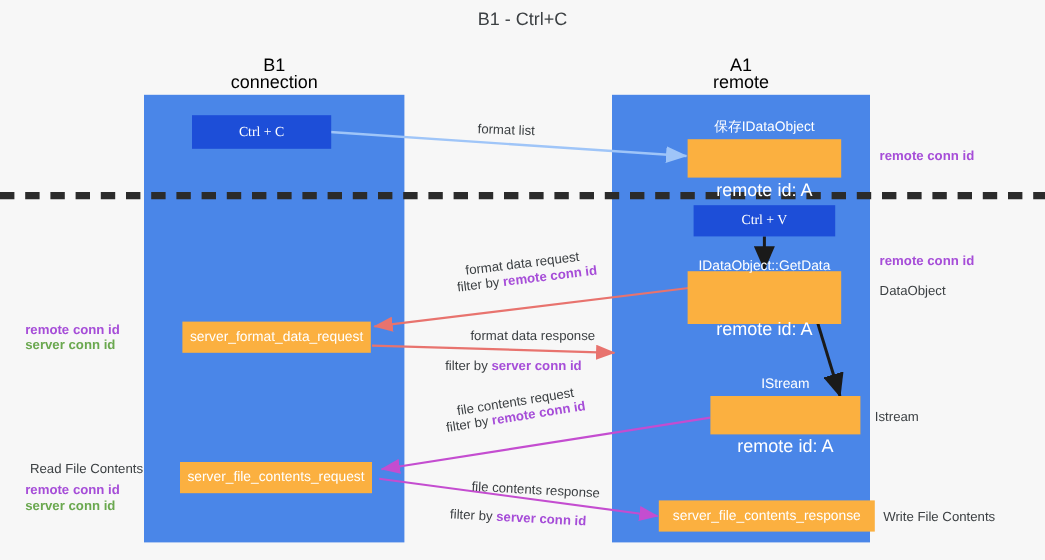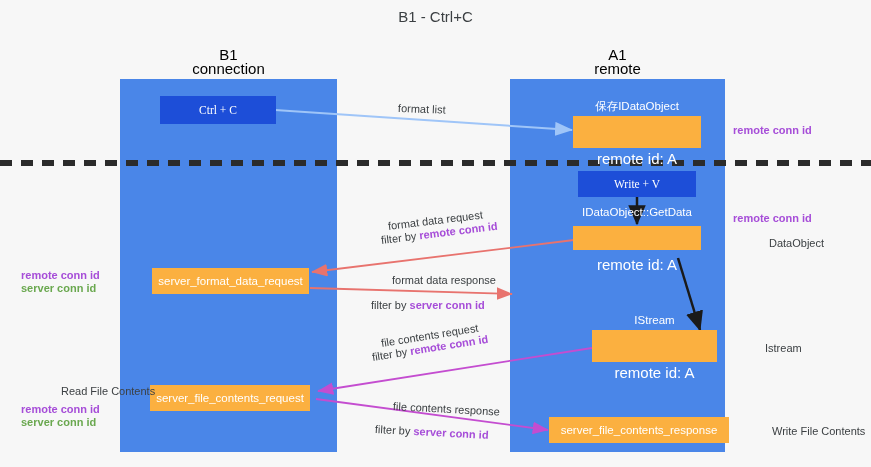--- a/index.html
+++ b/index.html
@@ -158,7 +158,7 @@
   </div>
 
   <div class="node green" style="left:578px; top:171px; width:118px; height:26px;">
-    <div>Write + V</div>
+    <div>Ctrl + V</div>
   </div>
 
   <div class="node orange" style="left:573px; top:226px; width:128px; height:24px;">

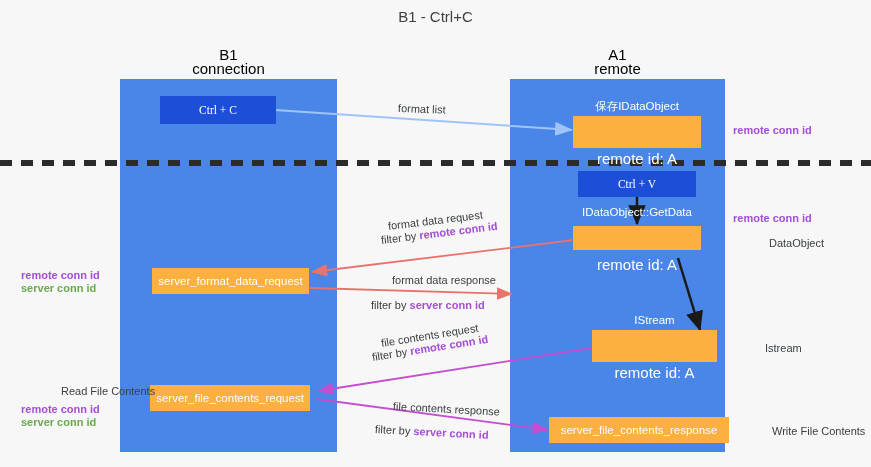--- a/index.html
+++ b/index.html
@@ -161,7 +161,7 @@
     <div>Ctrl + V</div>
   </div>
 
-  <div class="node orange" style="left:573px; top:226px; width:128px; height:24px;">
+  <div class="node orange" style="left:573px; top:226px; width:128px; height:44px;">
     <div>IDataObject::GetData</div>
     <div class="l2">remote id: A</div>
   </div>

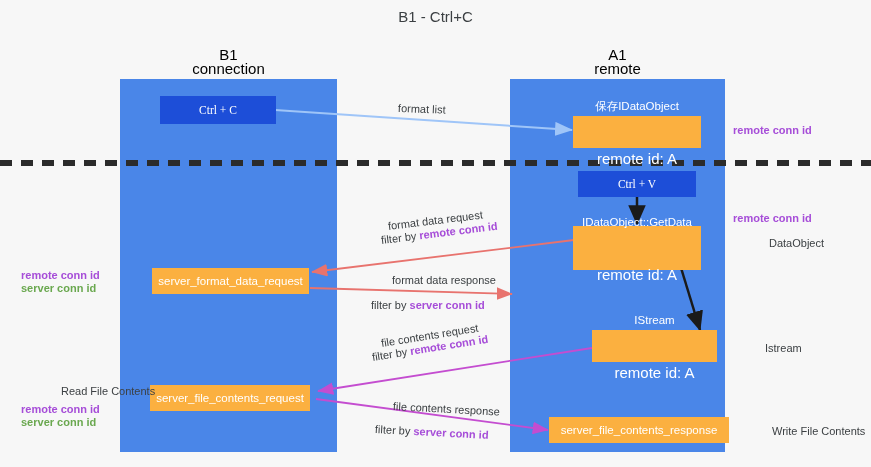--- a/index.html
+++ b/index.html
@@ -80,7 +80,7 @@
   }
   .lbl.purple { color: #a64dd8; font-weight: bold; }
   .lbl.green  { color: #6aa84f; font-weight: bold; }
-  .lbl.dark   { color: #3c4043; margin-left: 36px; }
+  .lbl.dark   { color: #3c4043; }
 
   
   .cap {

